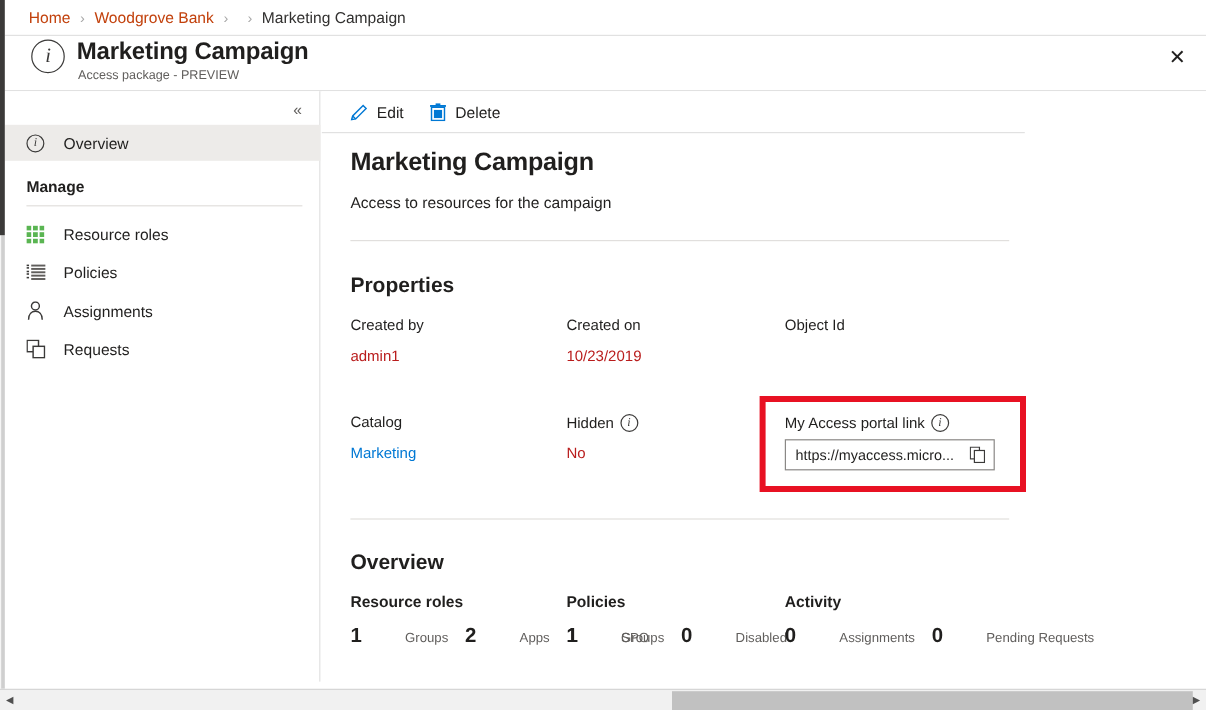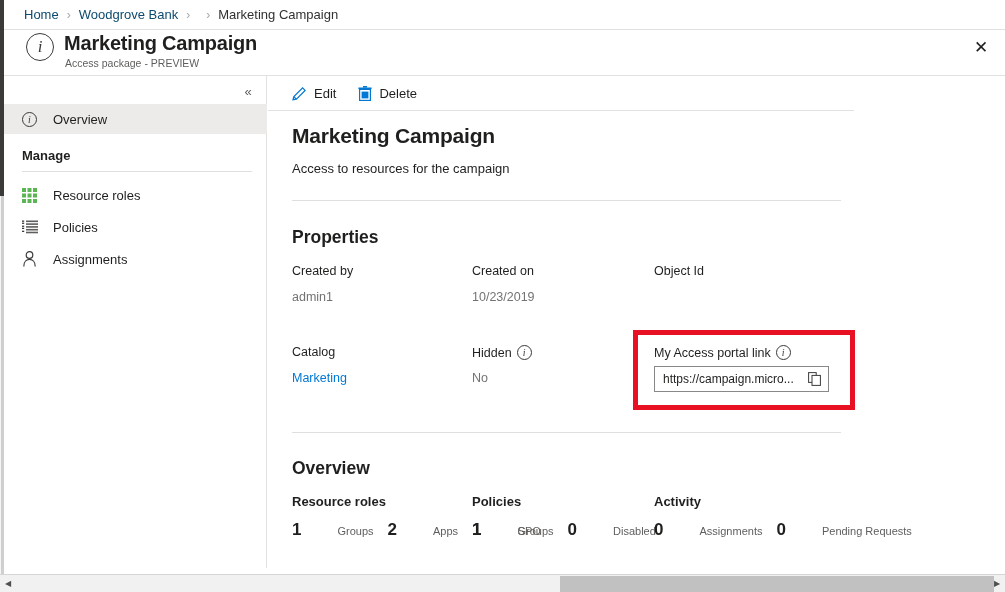--- a/index.html
+++ b/index.html
@@ -30,7 +30,7 @@
   }
   .crumb {
     font-size: 13px;
-    color: #0c4a6e;
+    color: #c2410c;
     cursor: pointer;
     white-space: nowrap;
   }

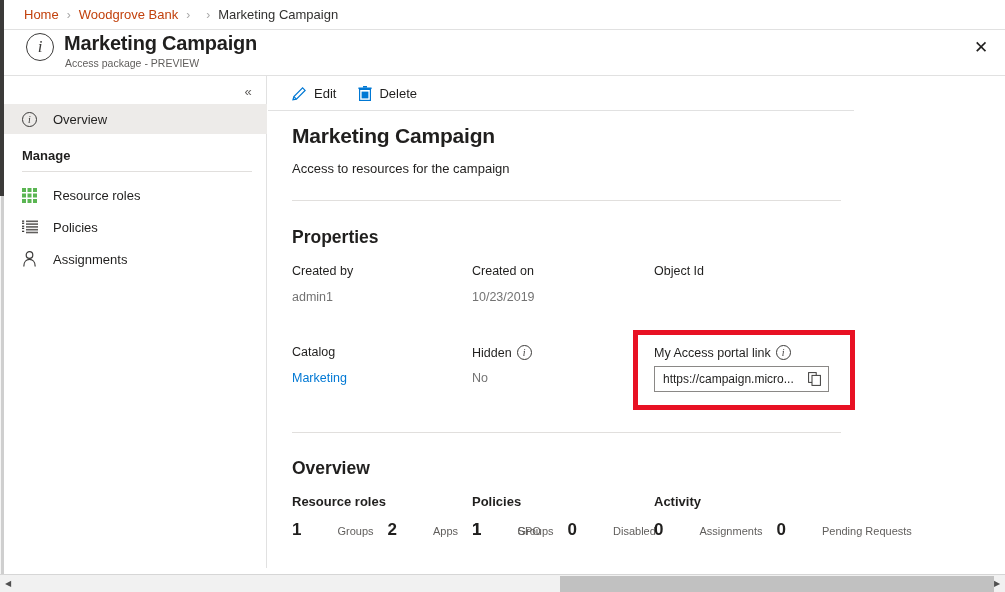--- a/index.html
+++ b/index.html
@@ -379,6 +379,15 @@
     <span>Assignments</span>
   </div>
 
+  <div class="nav-item" style="top:200px;">
+    <span class="nav-ico">
+      <svg width="16" height="16" viewBox="0 0 16 16">
+        <rect x="0.6" y="0.6" width="9.5" height="9.5" fill="none" stroke="#3b3a39" stroke-width="1.2"></rect>
+        <rect x="5.6" y="5.6" width="9.5" height="9.5" fill="#ffffff" stroke="#3b3a39" stroke-width="1.2"></rect>
+      </svg>
+    </span>
+    <span>Requests</span>
+  </div>
 </div>
 
 <div class="content">

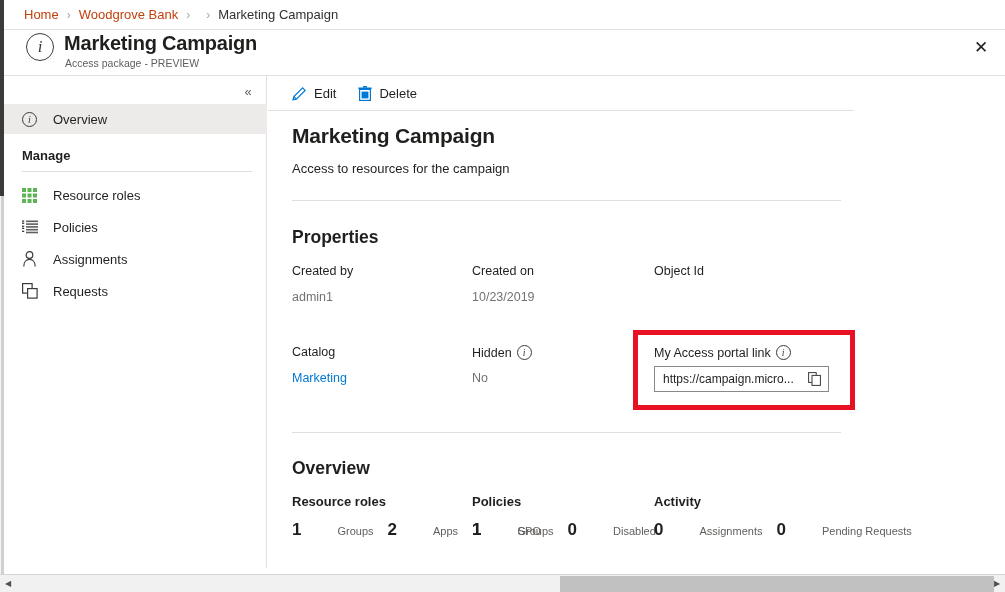--- a/index.html
+++ b/index.html
@@ -215,7 +215,7 @@
   }
   .prop-value {
     position: absolute;
-    font-size: 12.5px; color: #737373;
+    font-size: 12.5px; color: #b91c1c;
   }
   .prop-value.link { color: #0078d4; cursor: pointer; }
 

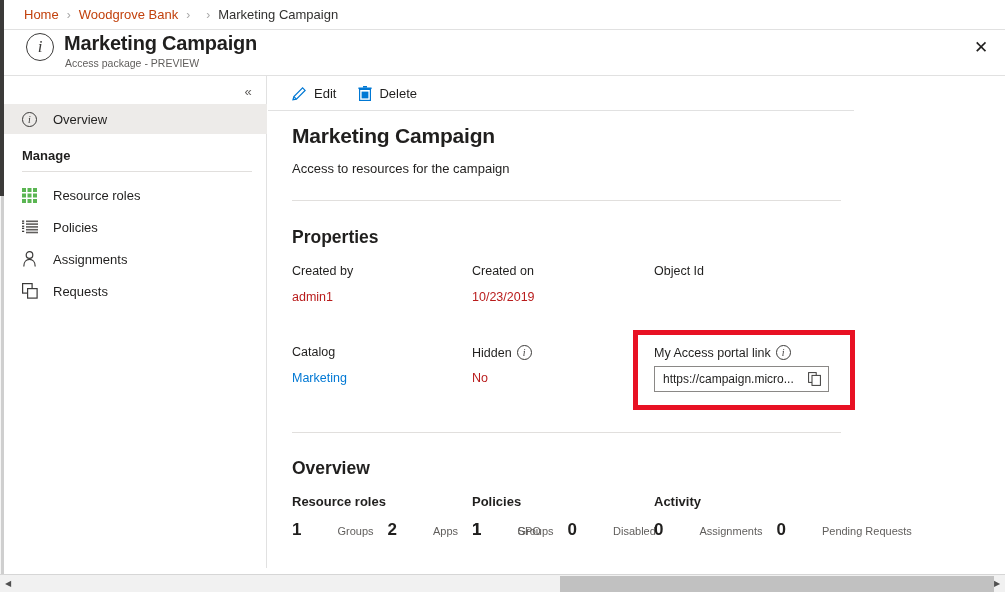--- a/index.html
+++ b/index.html
@@ -444,7 +444,7 @@
   <div class="prop-value" style="left:204px; top:295px;">No</div>
 
   <div class="copybox" style="left:386px; top:290px;">
-    <span class="val">https://campaign.micro...</span>
+    <span class="val">https://myaccess.micro...</span>
     <span class="copy-btn">
       <svg width="13" height="14" viewBox="0 0 13 14">
         <rect x="0.6" y="0.6" width="7.6" height="9.8" fill="none" stroke="#3b3a39" stroke-width="1"></rect>

